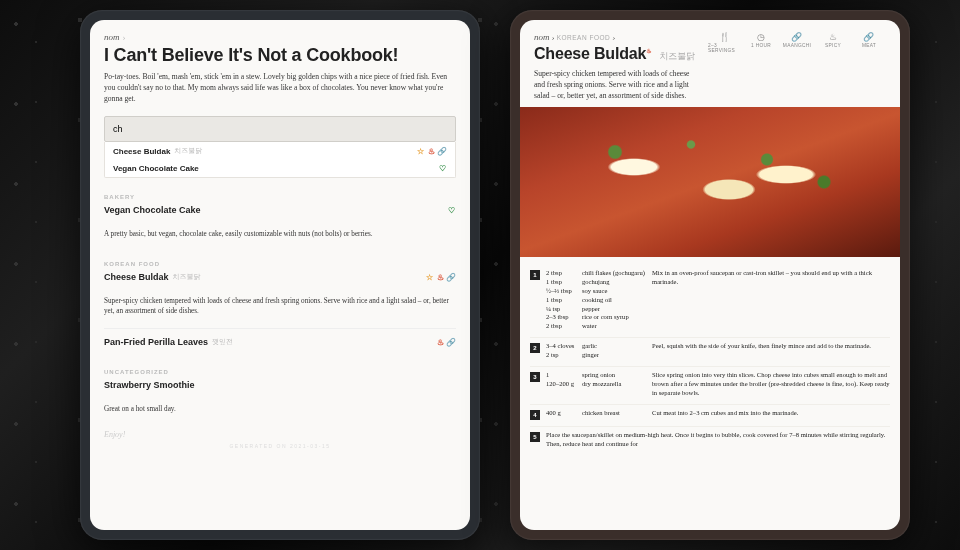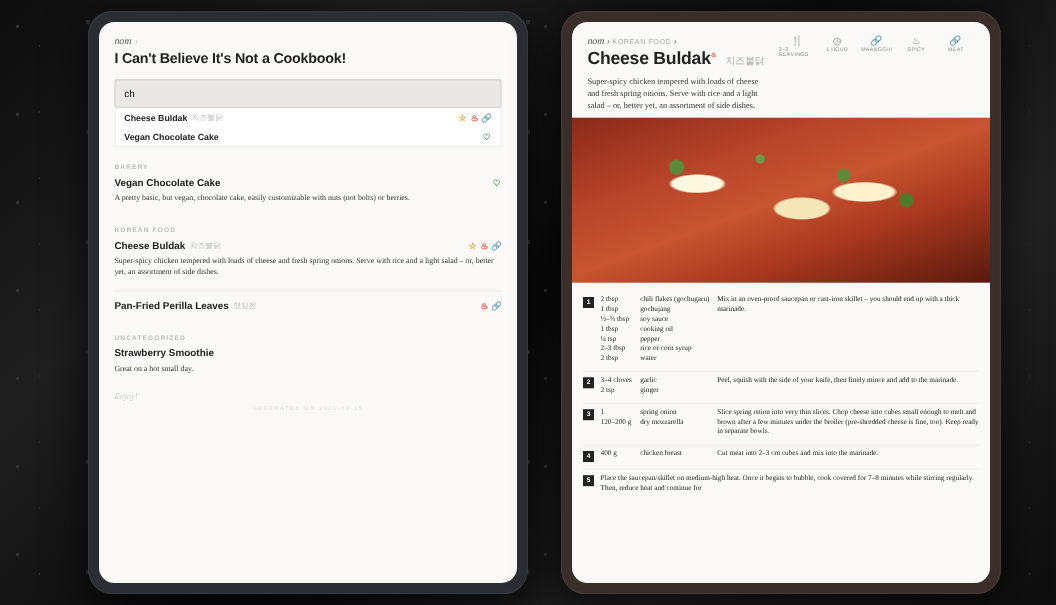--- a/index.html
+++ b/index.html
@@ -40,7 +40,7 @@
   .brand { font-family: Liberation Serif, serif; font-style: italic; font-size: 9px; color: #555; }
   .brand .chev { display:inline-block; margin-left:3px; color:#bbb; font-style:normal; font-size:9px; }
   .crumb { text-transform: uppercase; letter-spacing: .5px; color: #aaa; font-size: 6.5px; }
-  h1 { font-family: 'Helvetica Neue', Arial, sans-serif; font-weight: 800; font-size: 13px; margin: 3px 0 5px; letter-spacing: -.2px; }
+  h1 { font-family: 'Helvetica Neue', Arial, sans-serif; font-weight: 800; font-size: 18px; margin: 3px 0 5px; letter-spacing: -.2px; }
   h1.detail { font-size: 16px; }
   .subtitle-inline { font-size: 9px; color: #aaa; font-weight: 400; margin-left: 4px; }
   .intro { font-family: Georgia, serif; font-size: 7.6px; line-height: 1.45; color: #333; }

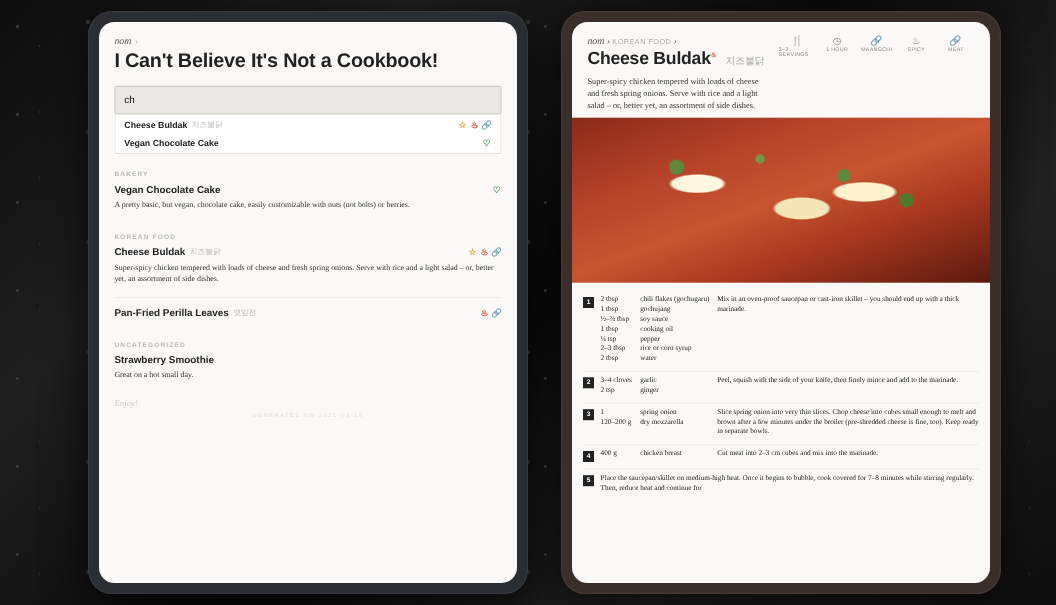--- a/index.html
+++ b/index.html
@@ -124,6 +124,7 @@
         <span>nom</span><span class="chev">›</span>
       </div>
       <h1>I Can't Believe It's Not a Cookbook!</h1>
+      <p class="intro">Po-tay-toes. Boil 'em, mash 'em, stick 'em in a stew. Lovely big golden chips with a nice piece of fried fish. Even you couldn't say no to that. My mom always said life was like a box of chocolates. You never know what you're gonna get.</p>
 
       <div class="search-wrap">
         <input class="search-input" value="ch" style="">

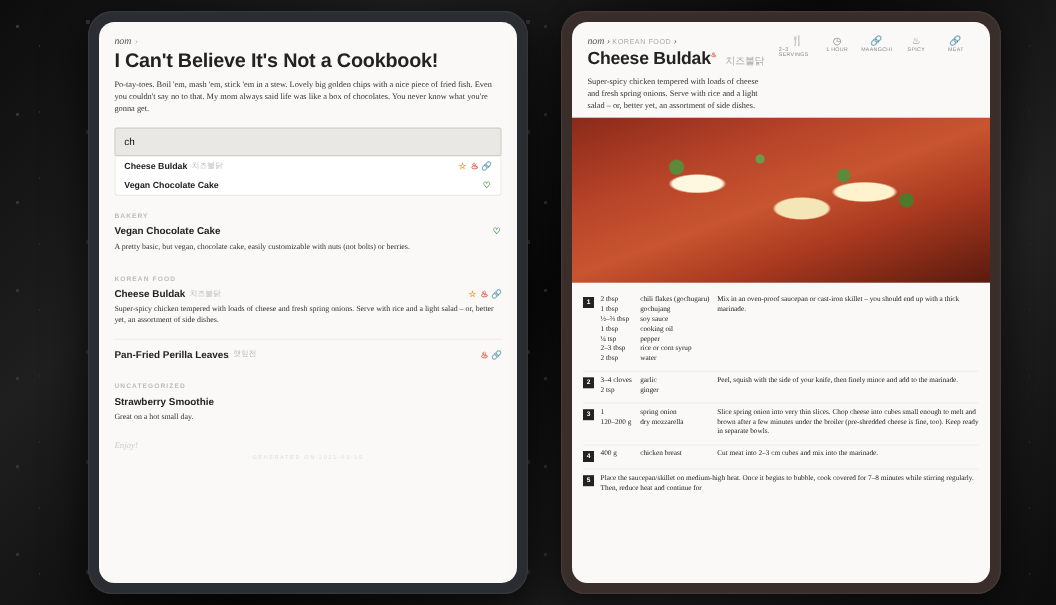--- a/index.html
+++ b/index.html
@@ -74,7 +74,7 @@
   .recipe-title { font-weight: 800; font-size: 9px; display: flex; align-items: center; }
   .recipe-title .sub { font-weight: 400; color: #bbb; font-size: 7px; margin-left: 4px; }
   .recipe-title .tags { margin-left: auto; display: flex; gap: 2px; }
-  .recipe-desc { font-family: Georgia, serif; font-size: 7.2px; line-height: 1.4; margin-top: 4px; color: #333; }
+  .recipe-desc { font-family: Georgia, serif; font-size: 7.2px; line-height: 1.4; margin-top: 14px; color: #333; }
   .footer-enjoy { text-align: left; color: #ccc; font-family: Georgia, serif; font-style: italic; font-size: 8px; margin-top: 10px; }
   .footer-gen { text-align: center; color: #ddd; text-transform: uppercase; letter-spacing: 1.5px; font-size: 5px; margin-top: 4px; }
 

